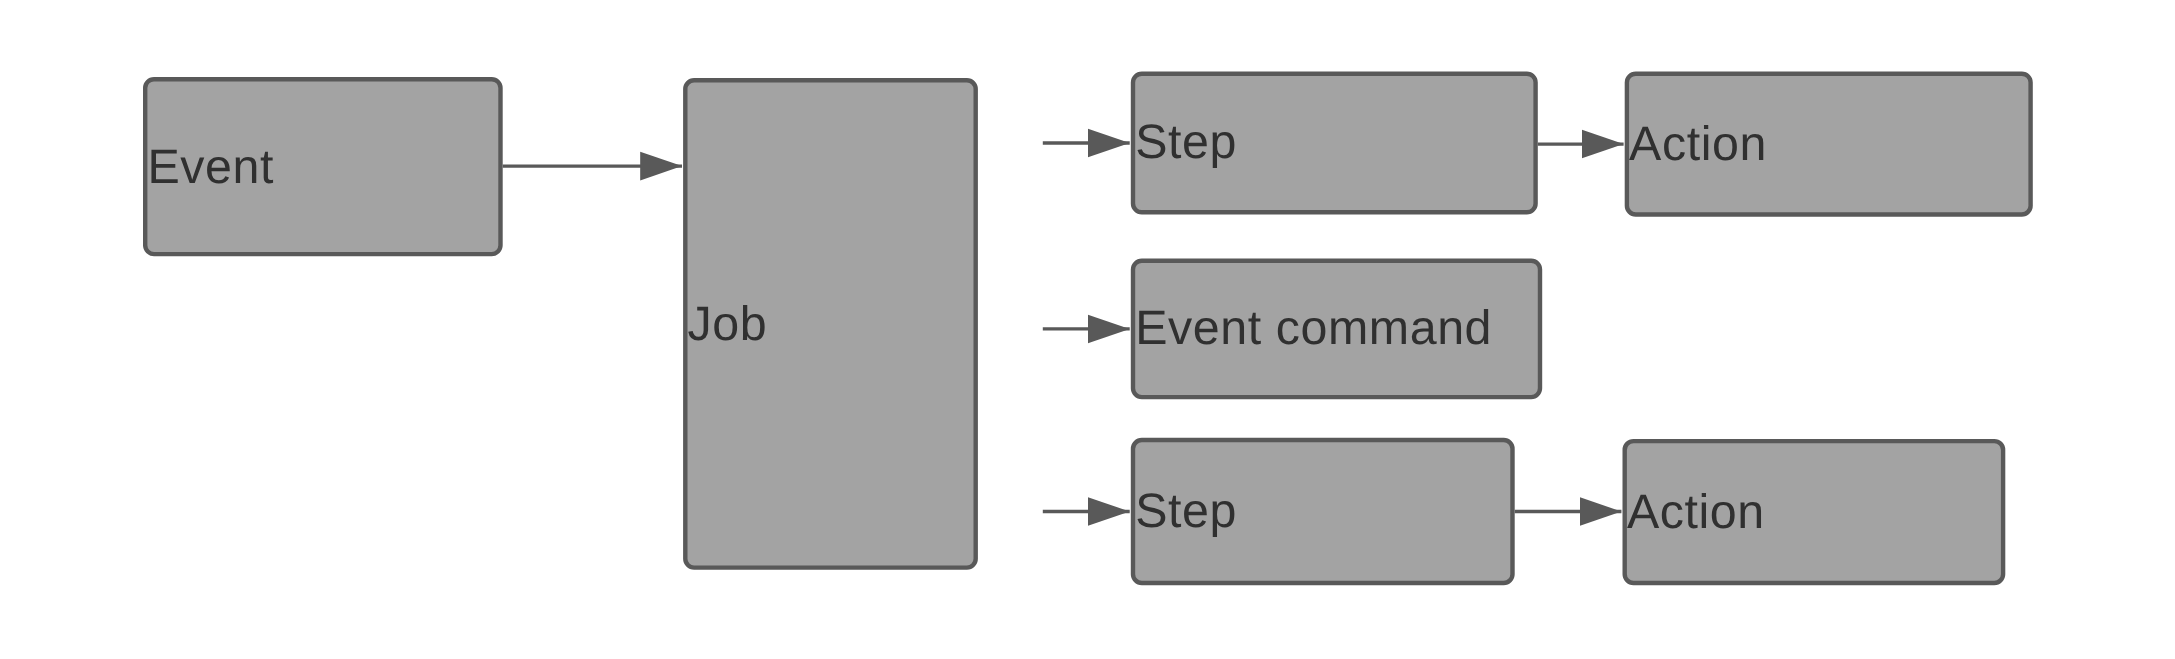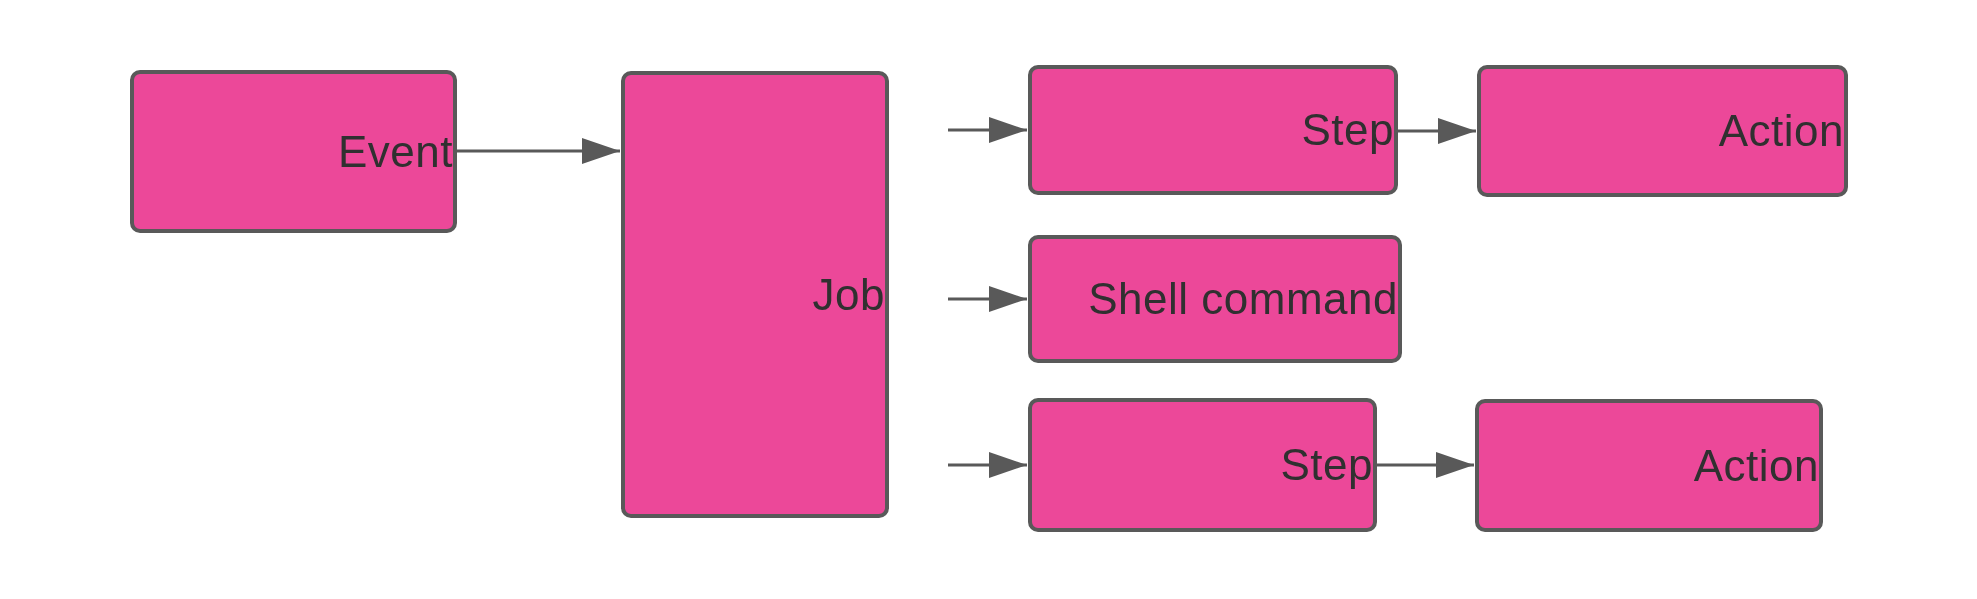--- a/index.html
+++ b/index.html
@@ -29,12 +29,12 @@
   .node {
     position: absolute;
     box-sizing: border-box;
-    background: #ec4899;
+    background: #a3a3a3;
     border: 4px solid #595959;
     border-radius: 10px;
     display: flex;
     align-items: center;
-    justify-content: flex-end;
+    justify-content: flex-start;
     font-size: 44px;
     color: #303030;
     letter-spacing: 0.5px;

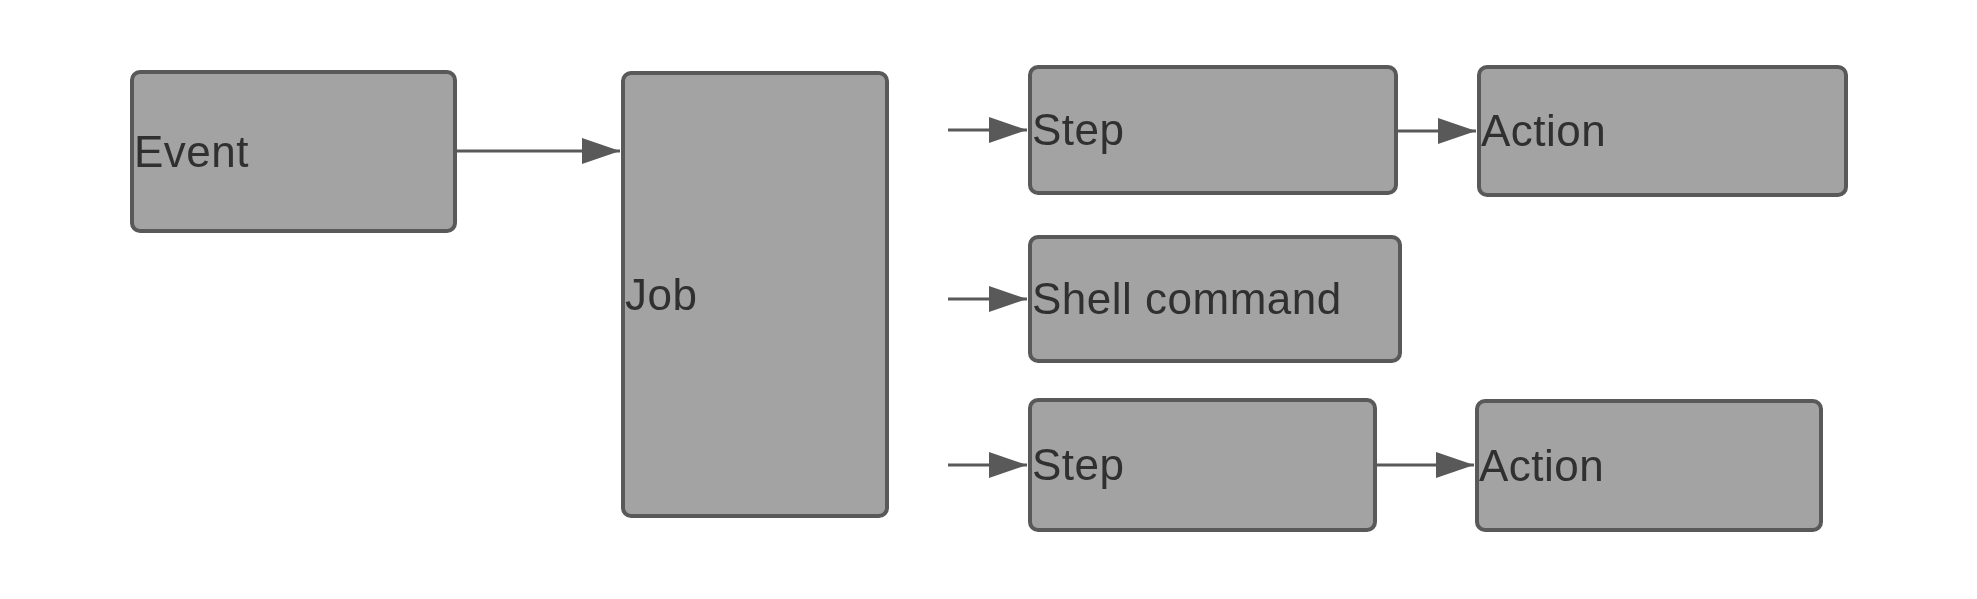--- a/index.html
+++ b/index.html
@@ -97,7 +97,7 @@
   </div>
 
   <div class="node n-shell">
-    <span>Shell command</span>
+    <span>Event command</span>
   </div>
 
   <div class="node n-step2">

